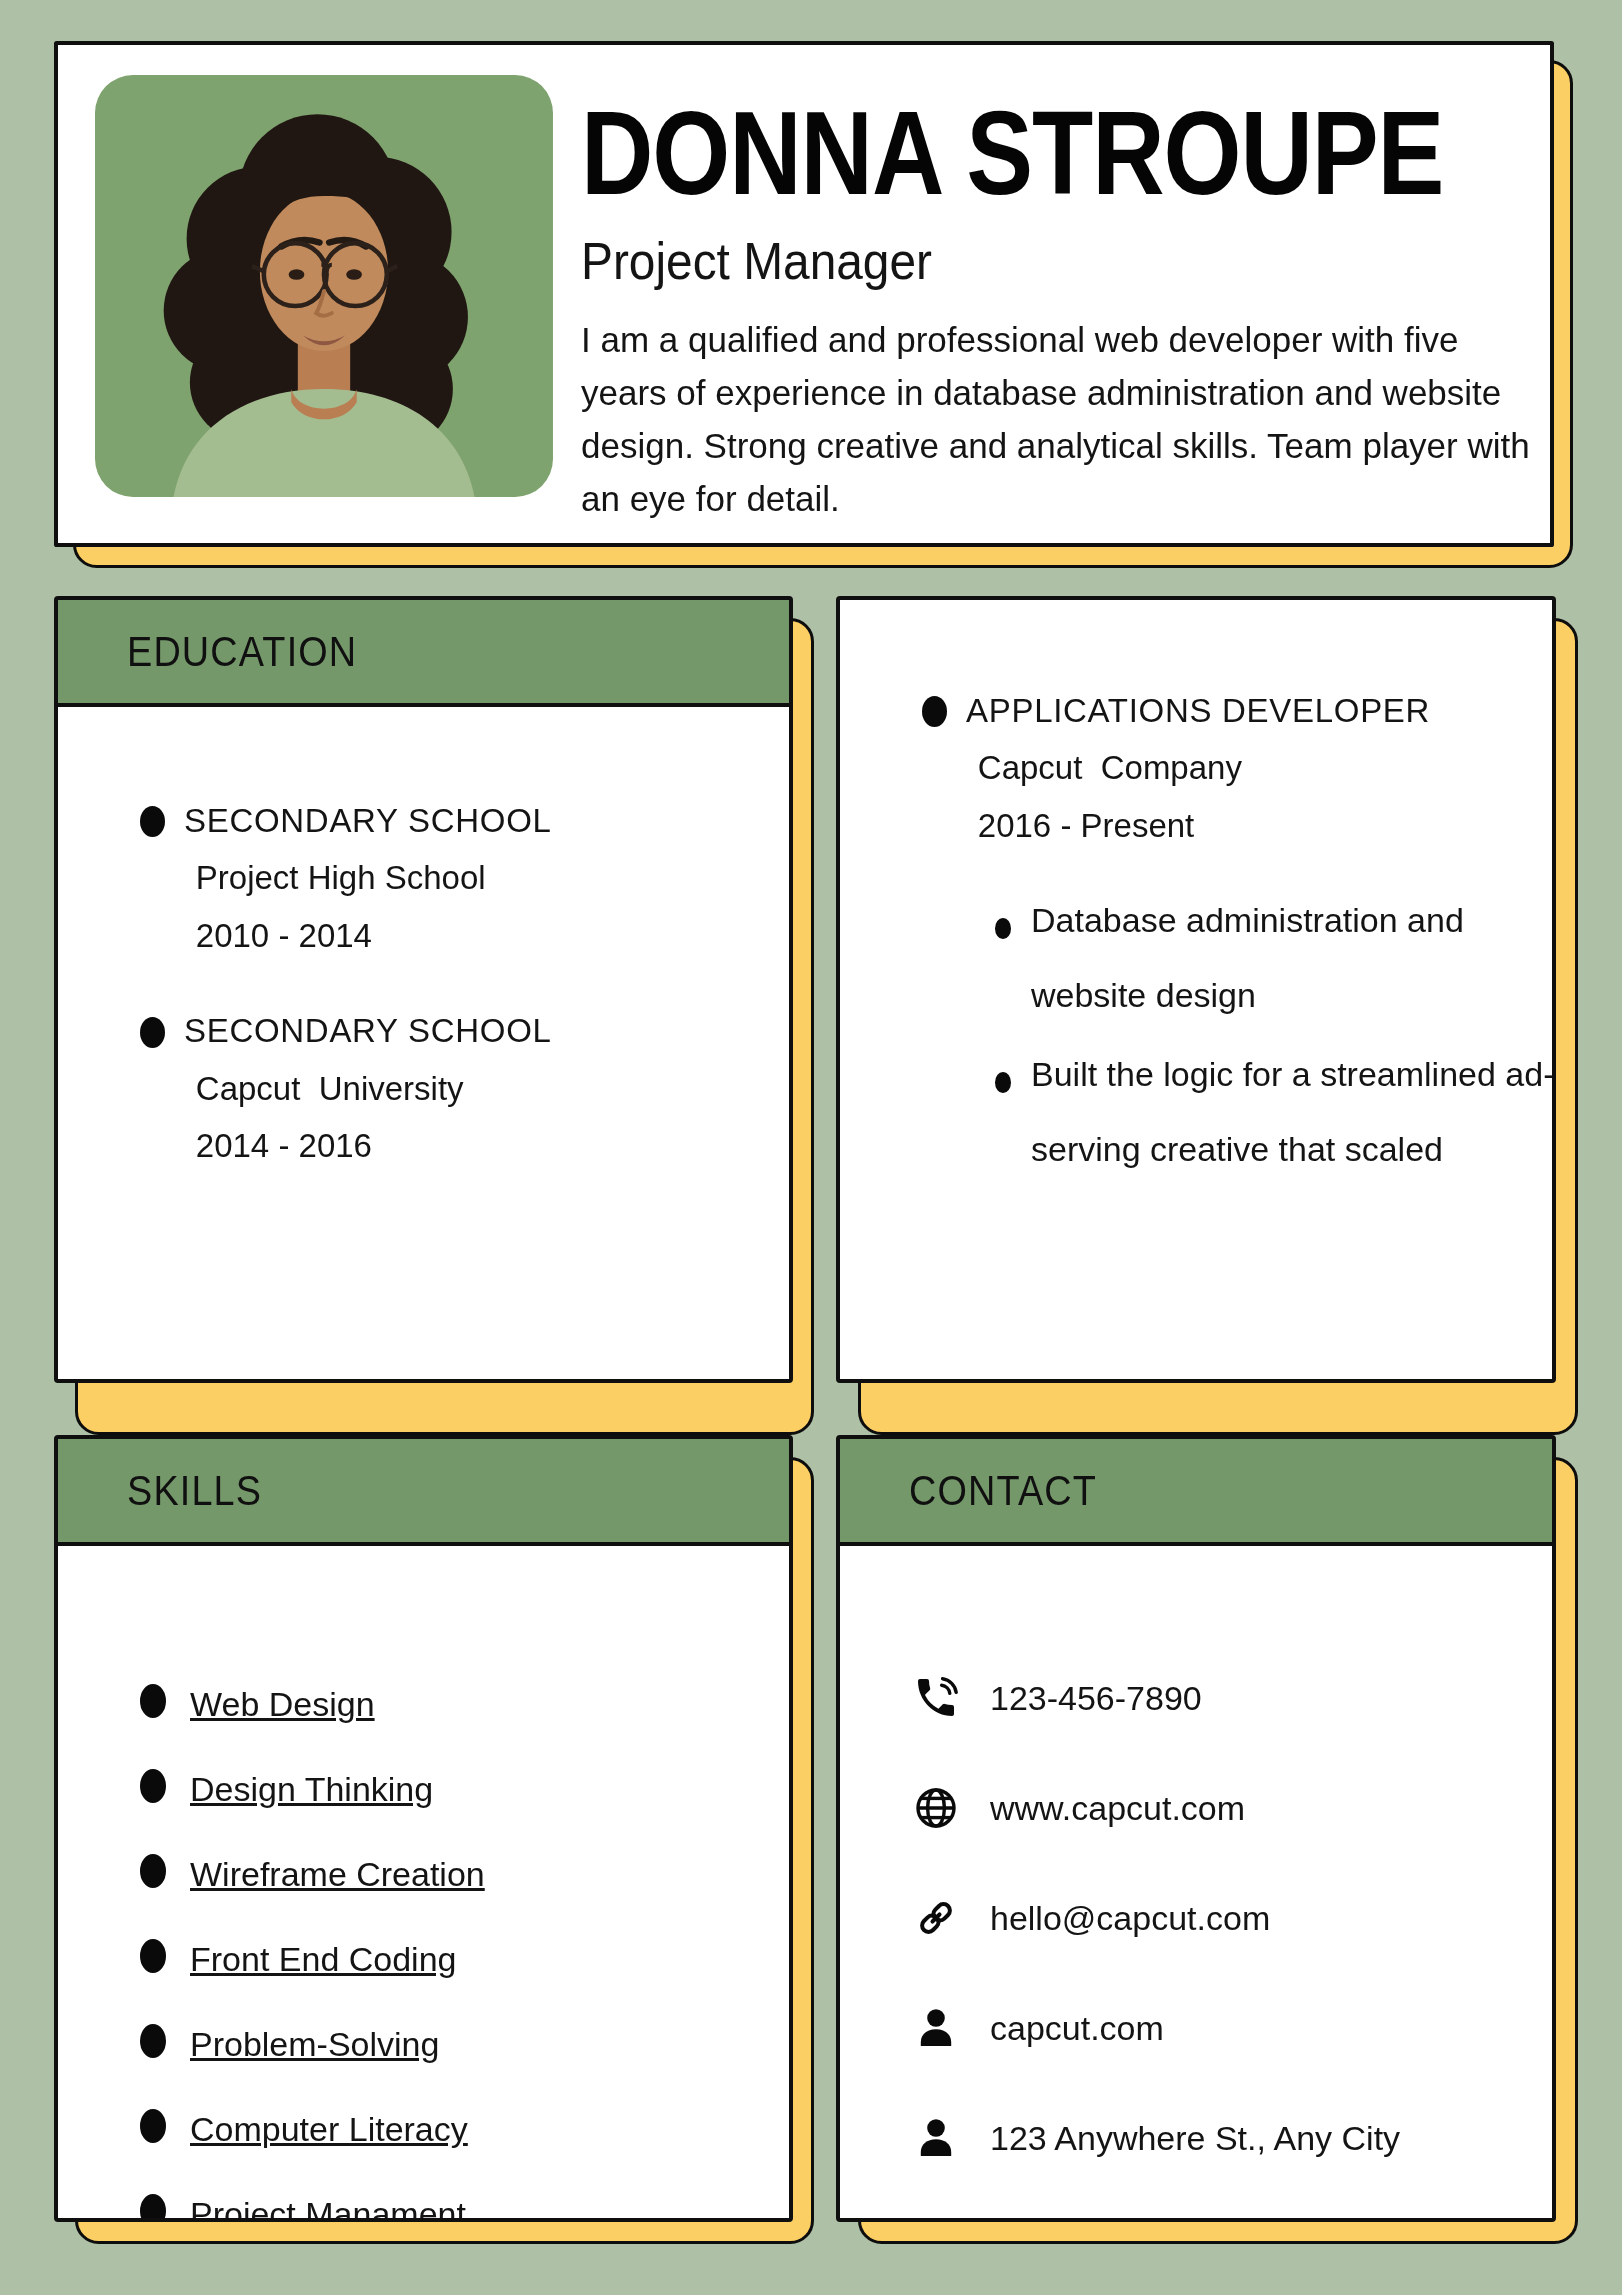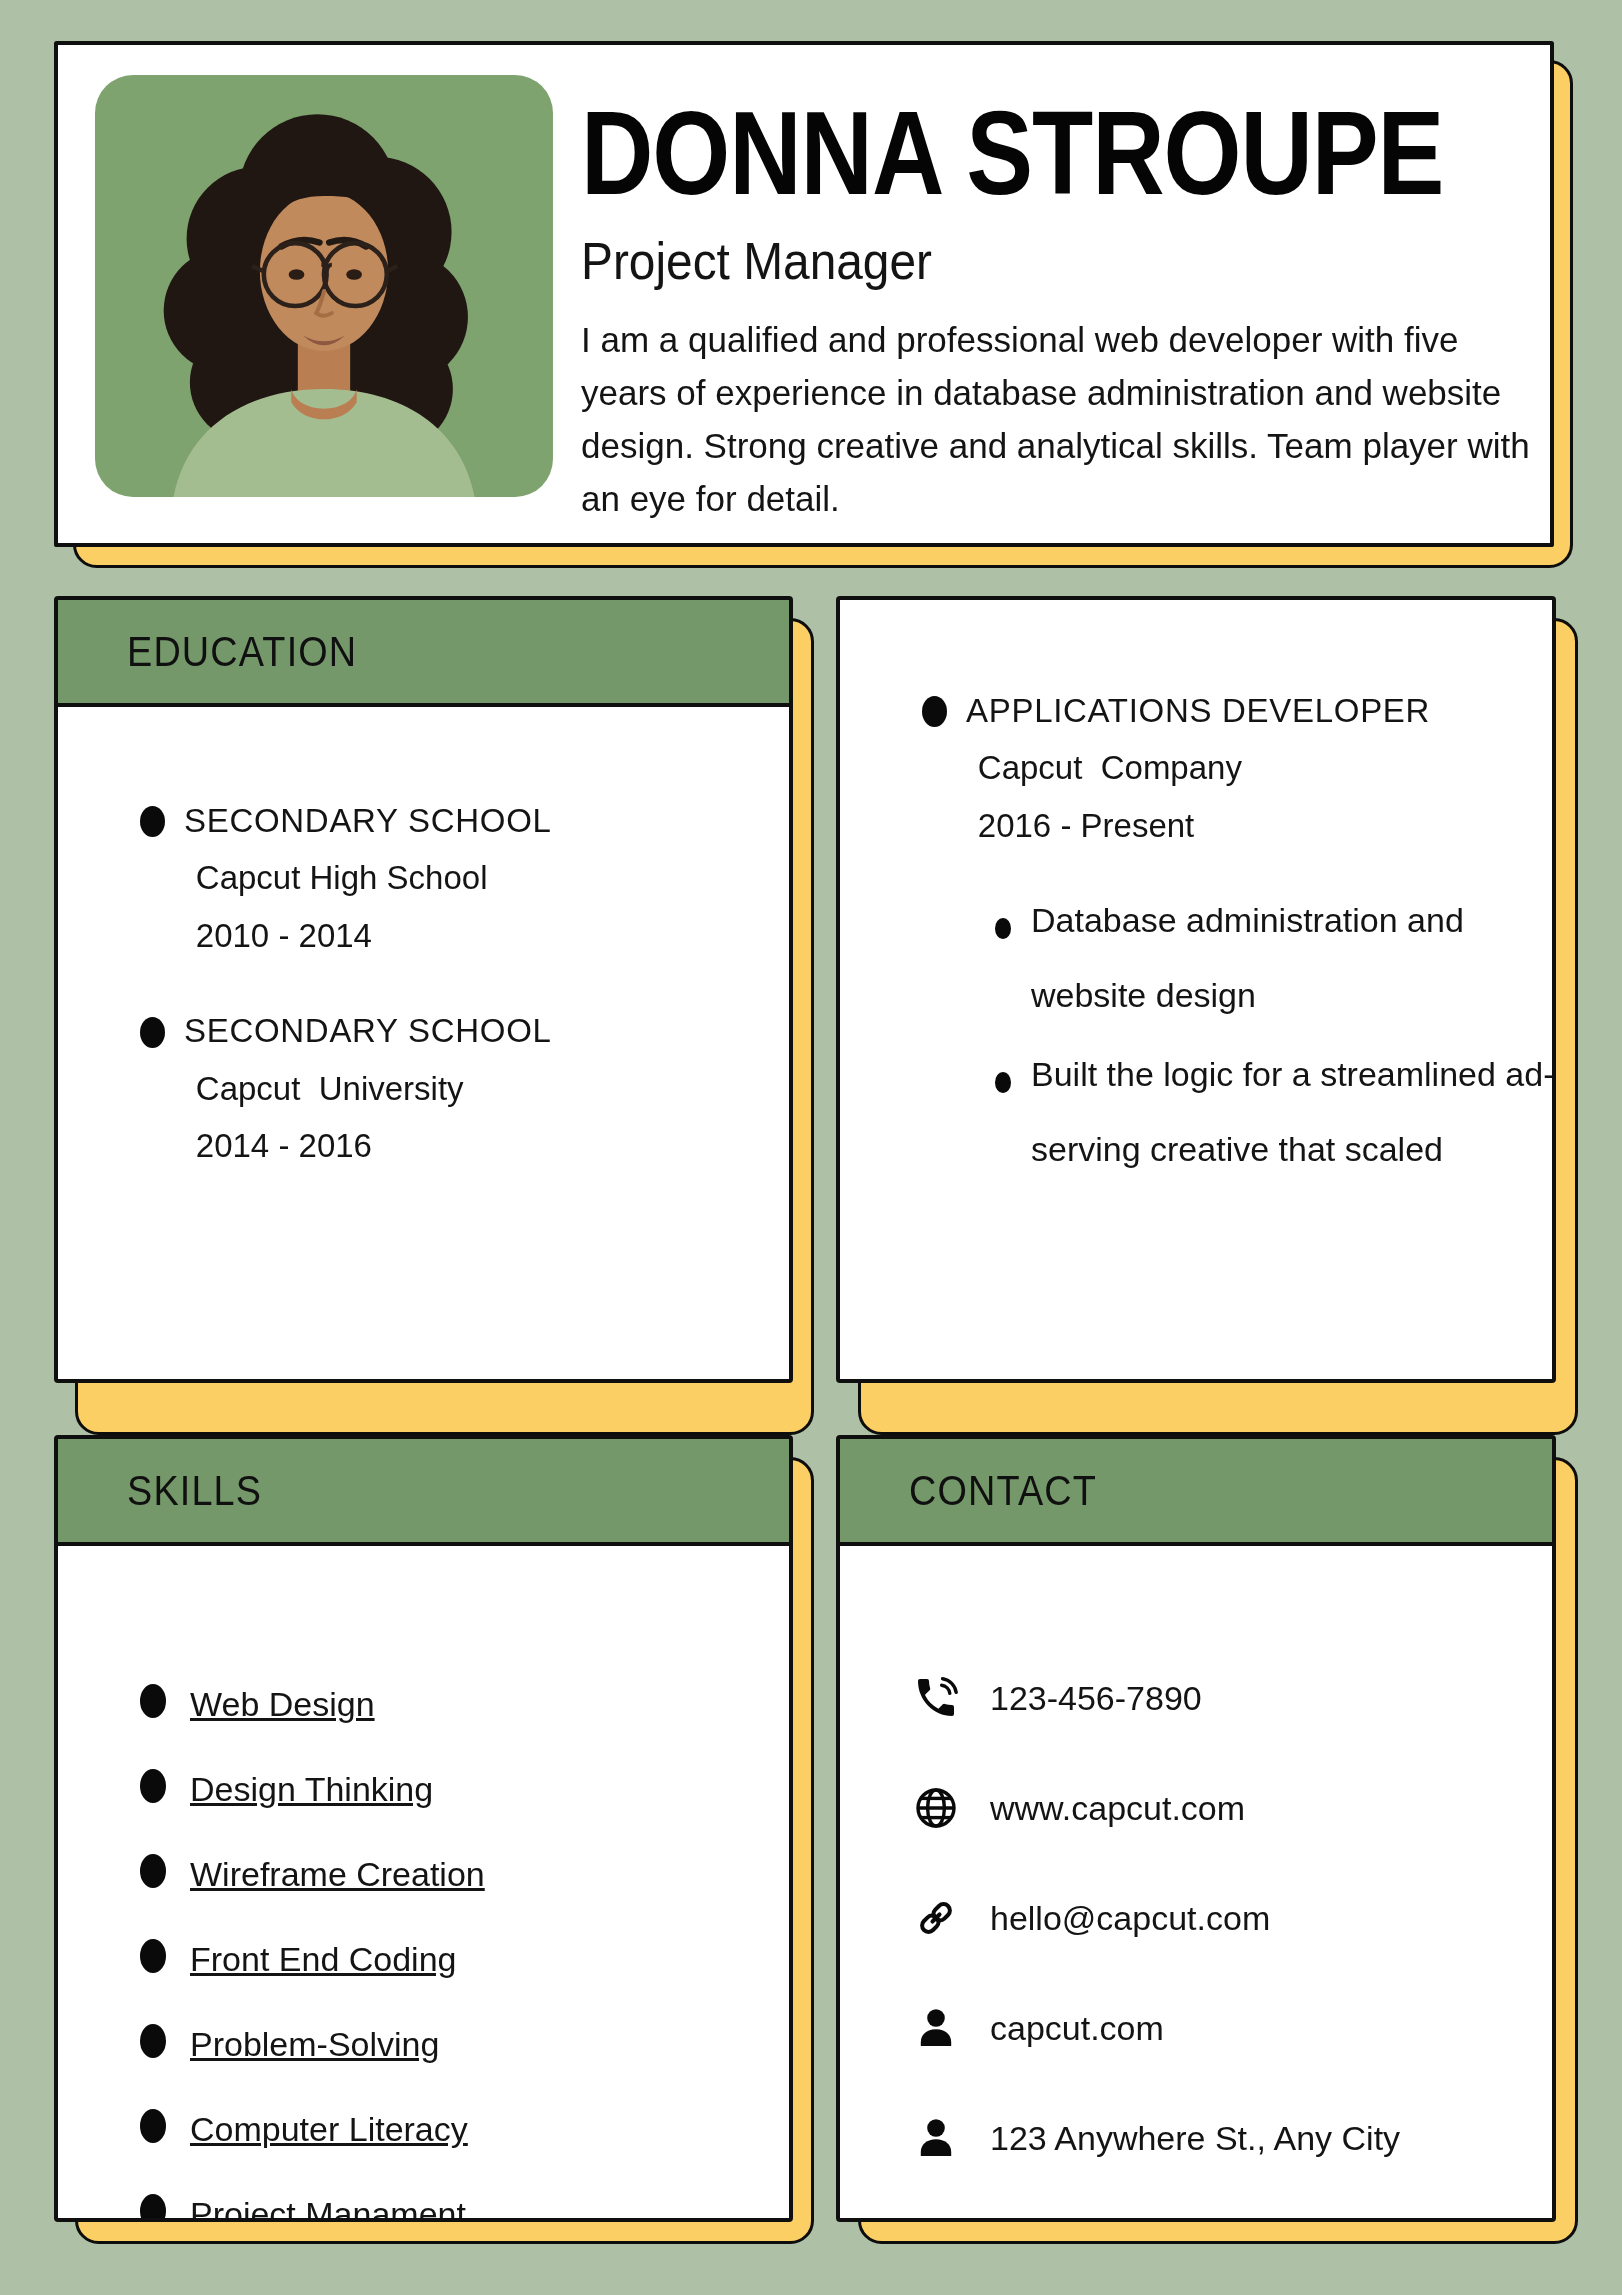--- a/index.html
+++ b/index.html
@@ -126,7 +126,7 @@
       <ul class="entry-list">
         <li class="entry">
           <div class="line1">SECONDARY SCHOOL</div>
-          <div class="line2">Capcut High School</div>
+          <div class="line2">Project High School</div>
           <div class="line3">2010 - 2014</div>
         </li>
         <li class="entry">

